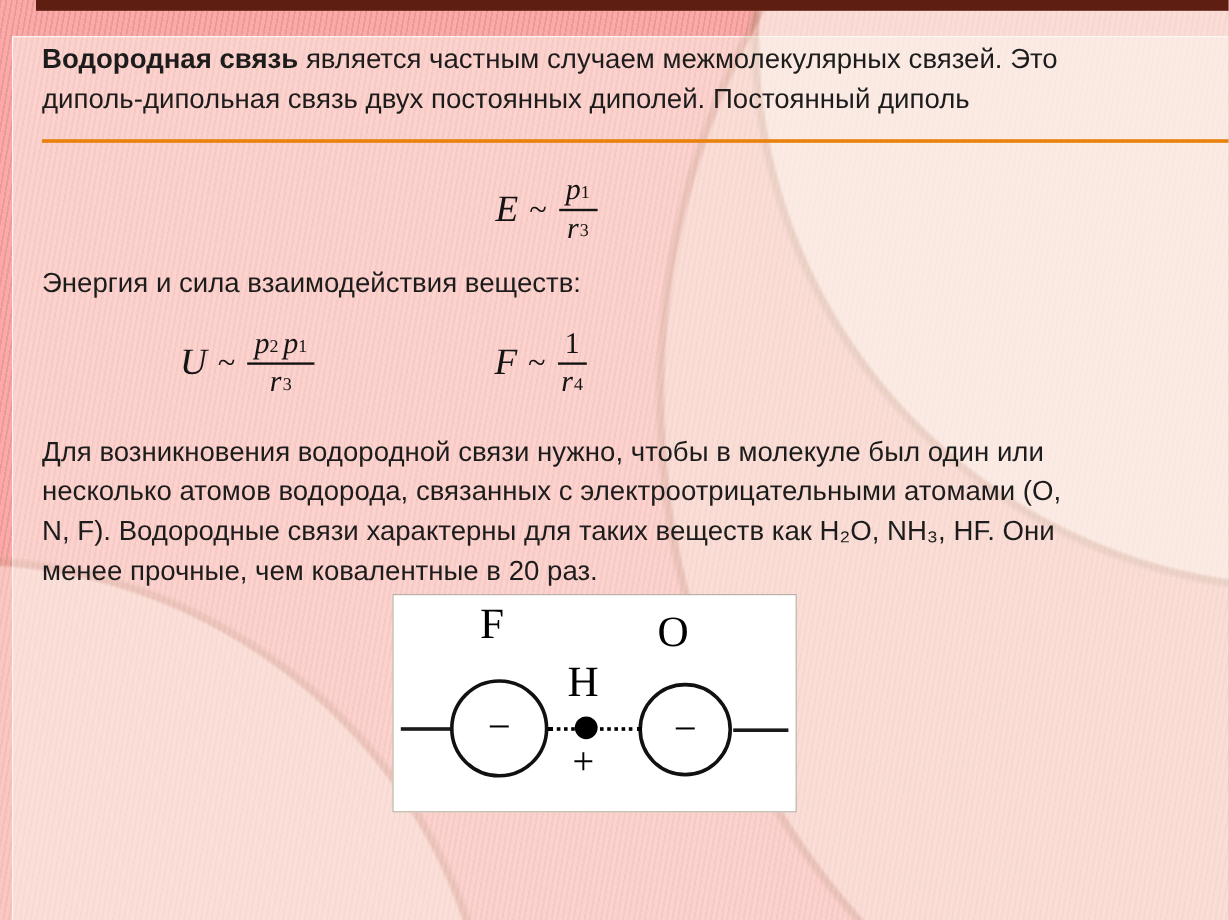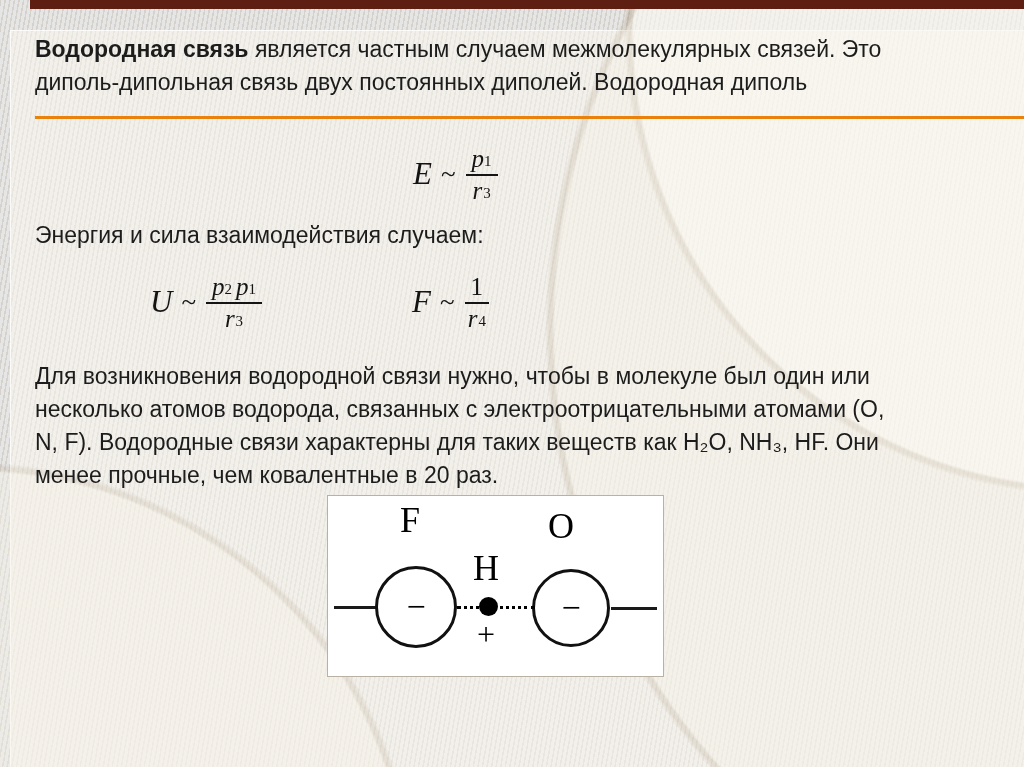--- a/index.html
+++ b/index.html
@@ -5,7 +5,7 @@
   html,body{margin:0;padding:0;background:#c9c2b2;}
   .slide{
     position:relative;width:1024px;height:767px;overflow:hidden;
-    background:#e5e5e5;
+    background:#fca5a5;
     font-family:"Liberation Sans",sans-serif;
   }
   

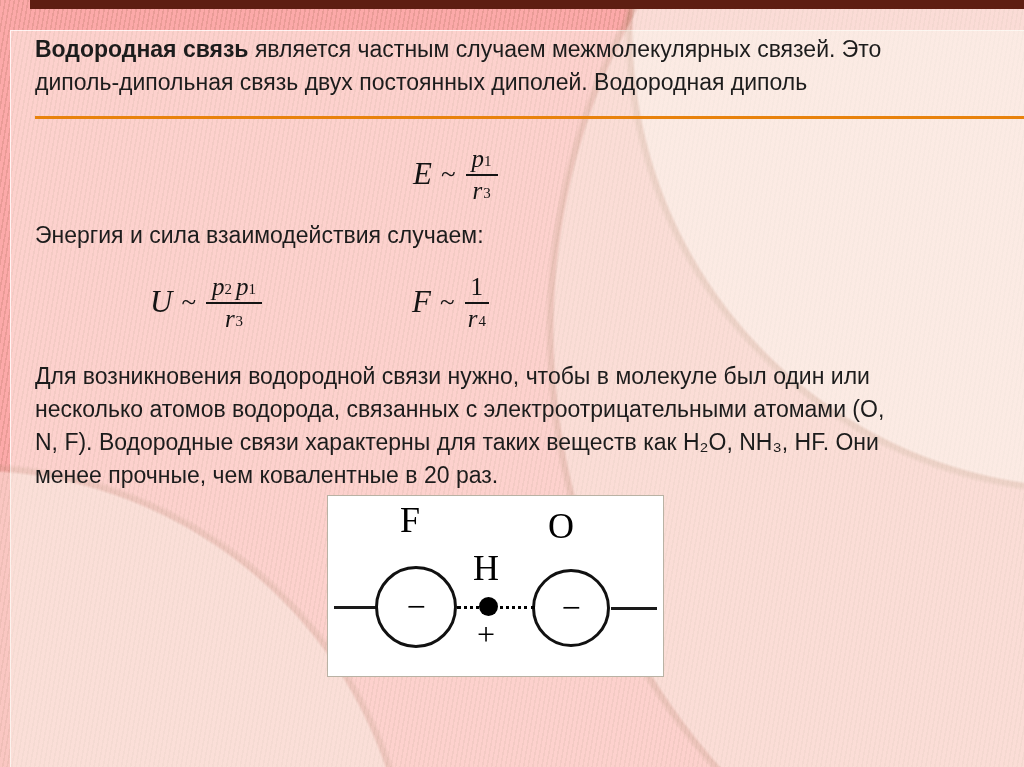--- a/index.html
+++ b/index.html
@@ -95,7 +95,7 @@
 
   <div class="txt intro">
     <div><span class="bold">Водородная связь</span><span> является частным случаем межмолекулярных связей. Это</span></div>
-    <div>диполь-дипольная связь двух постоянных диполей. Водородная диполь</div>
+    <div>диполь-дипольная связь двух постоянных диполей. Постоянный диполь</div>
   </div>
 
   <div class="formula f-e">

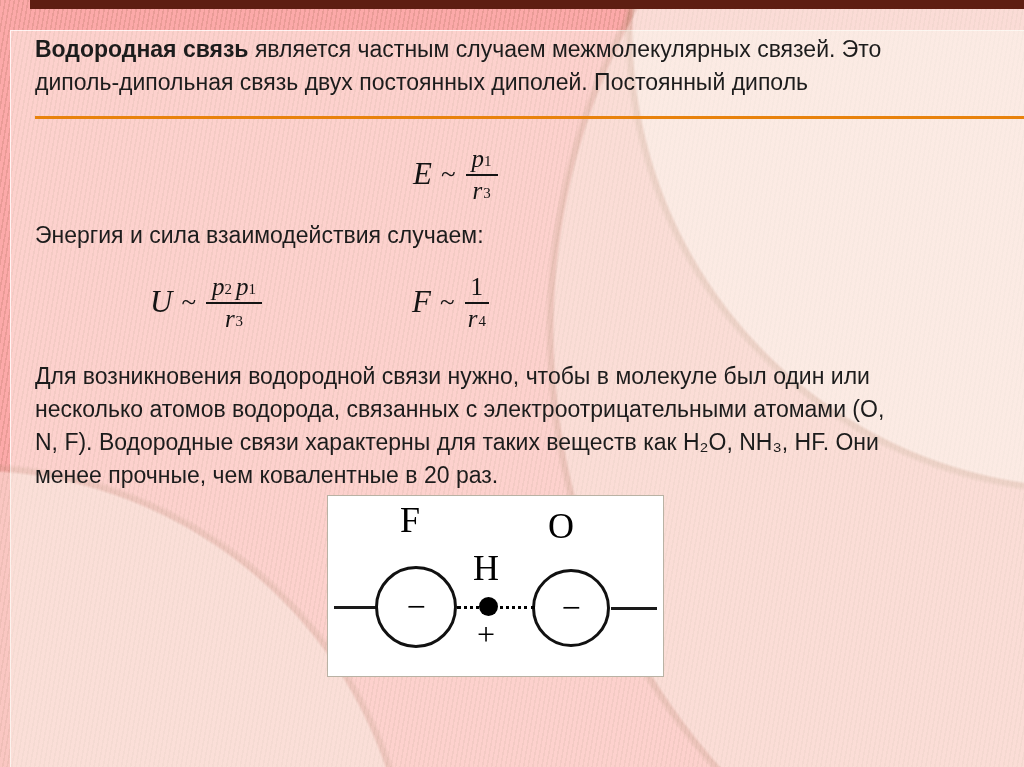--- a/index.html
+++ b/index.html
@@ -110,7 +110,7 @@
     </span>
   </div>
 
-  <div class="txt mid">Энергия и сила взаимодействия случаем:</div>
+  <div class="txt mid">Энергия и сила взаимодействия веществ:</div>
 
   <div class="formula f-u">
     <span class="f-lhs">U</span>

